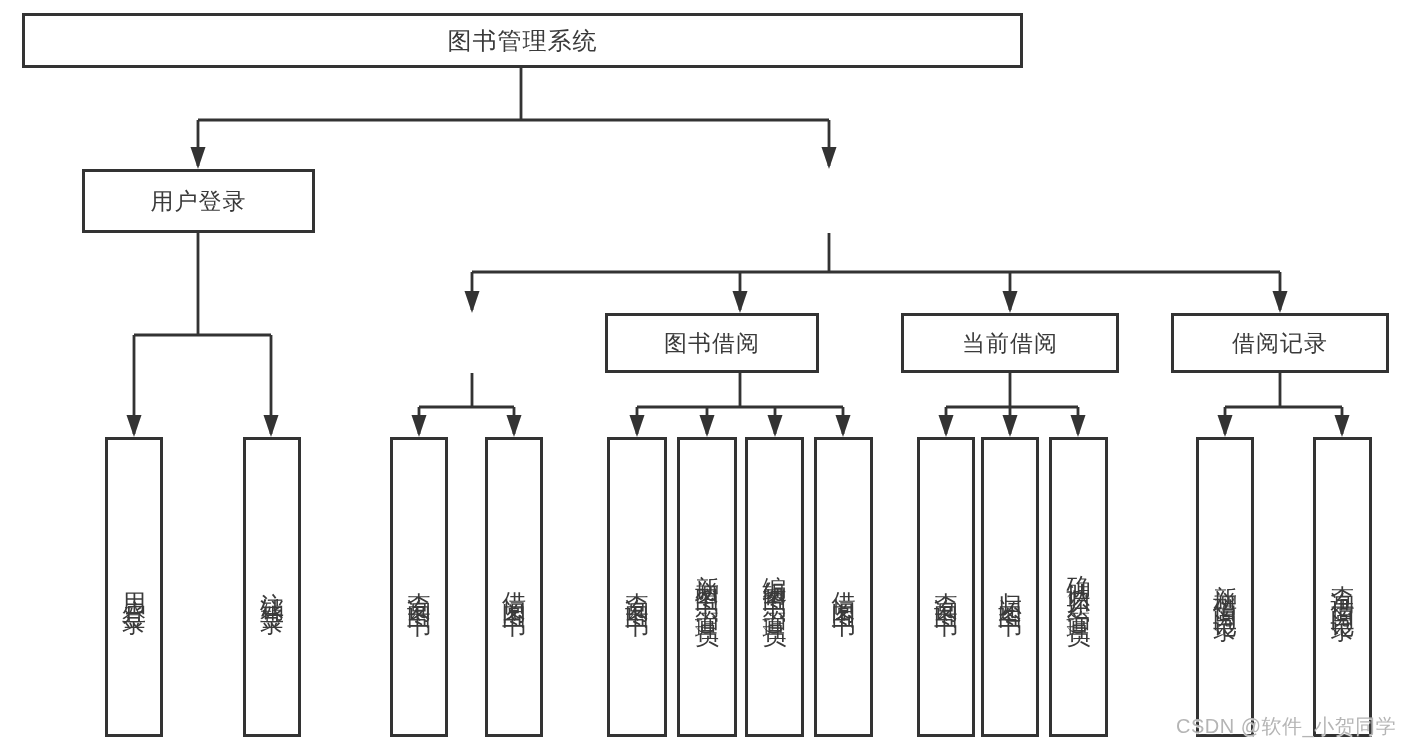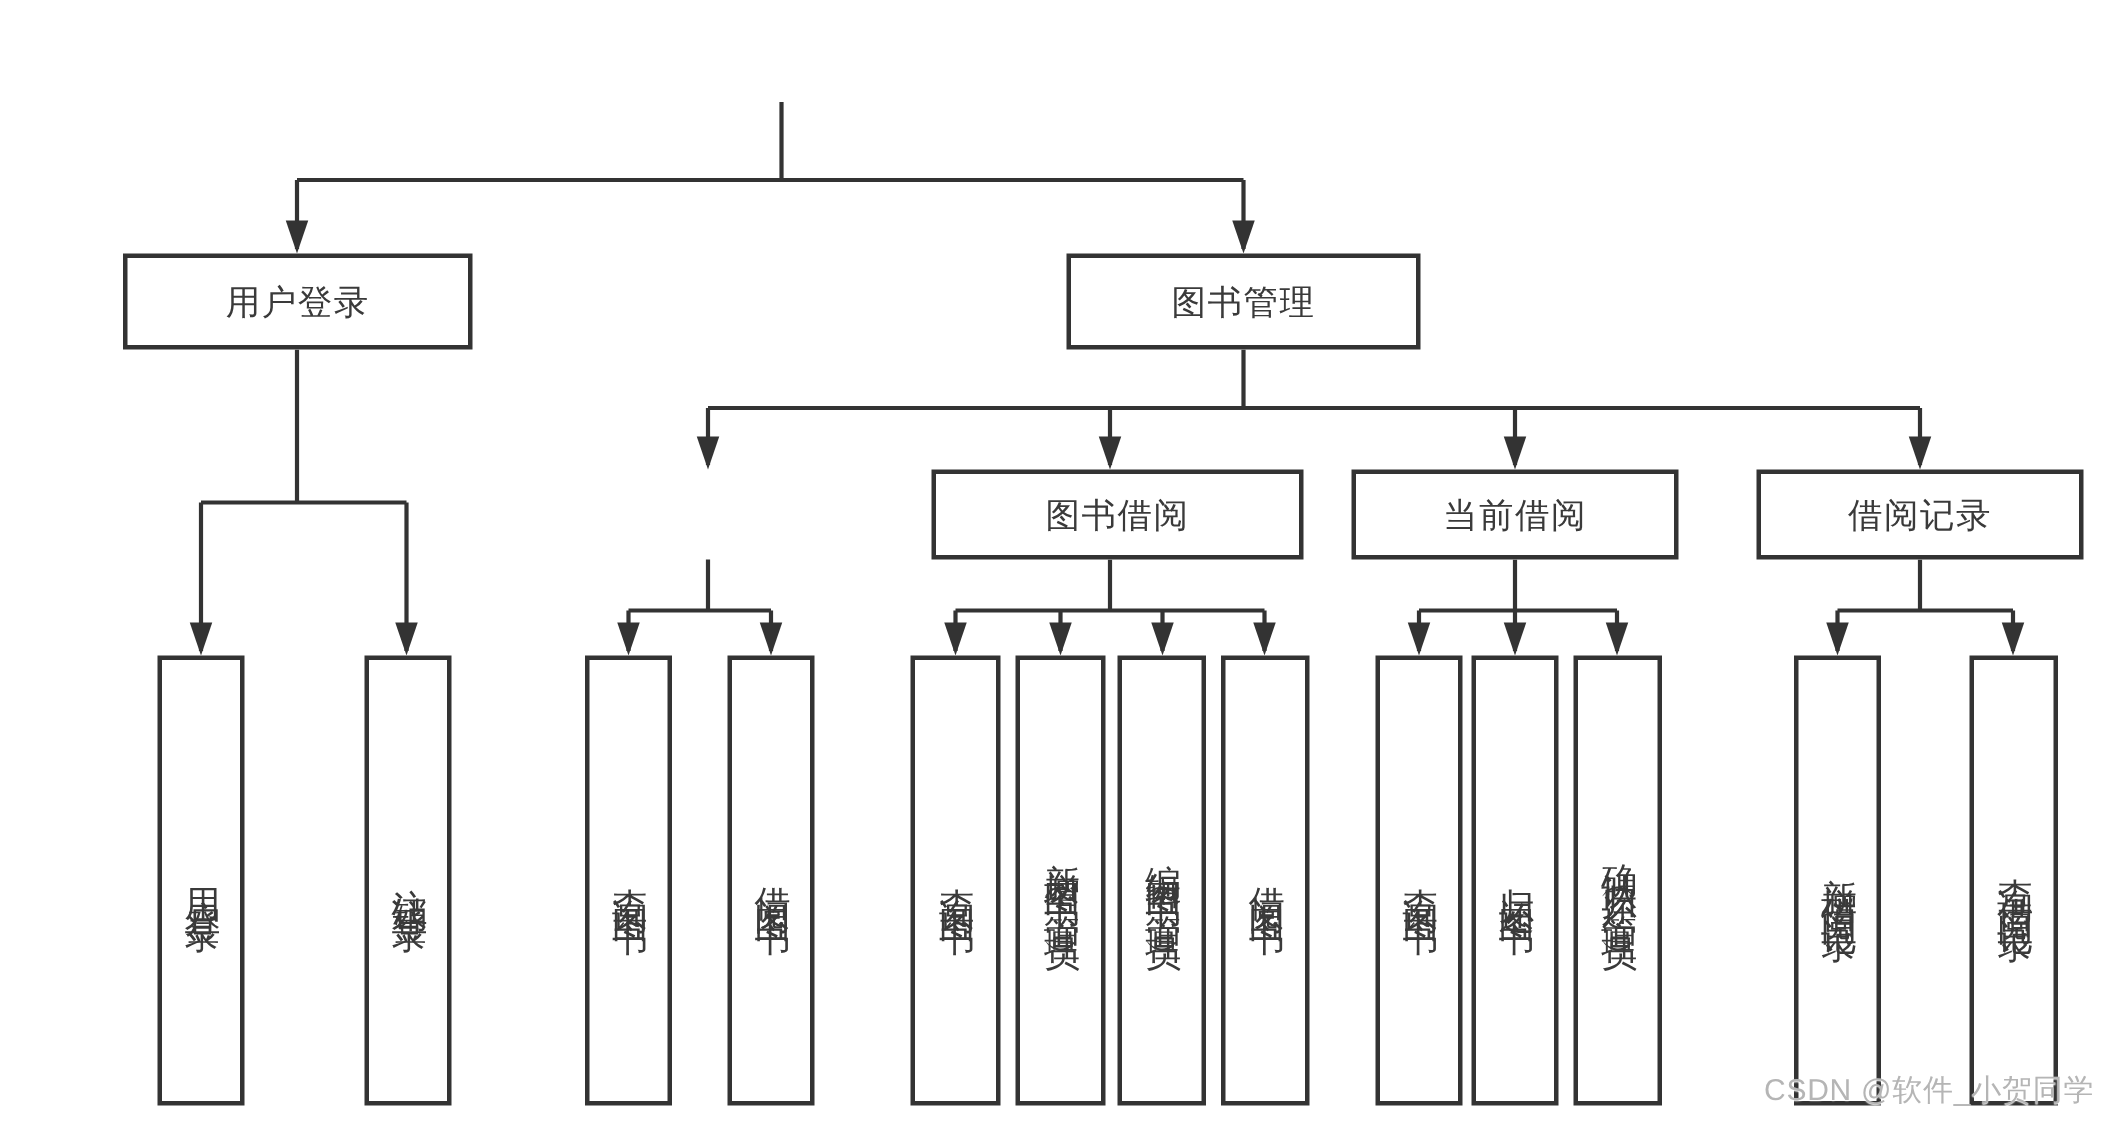--- a/index.html
+++ b/index.html
@@ -84,6 +84,7 @@
     </g>
   </svg>
 
+  <div class="node h root" style="left:22px;top:13px;width:1001px;height:55px">图书管理系统</div>
 
   <div class="node h" style="left:82px;top:169px;width:233px;height:64px">用户登录</div>
   <div class="node h" style="left:711px;top:169px;width:236px;height:64px">图书管理</div>

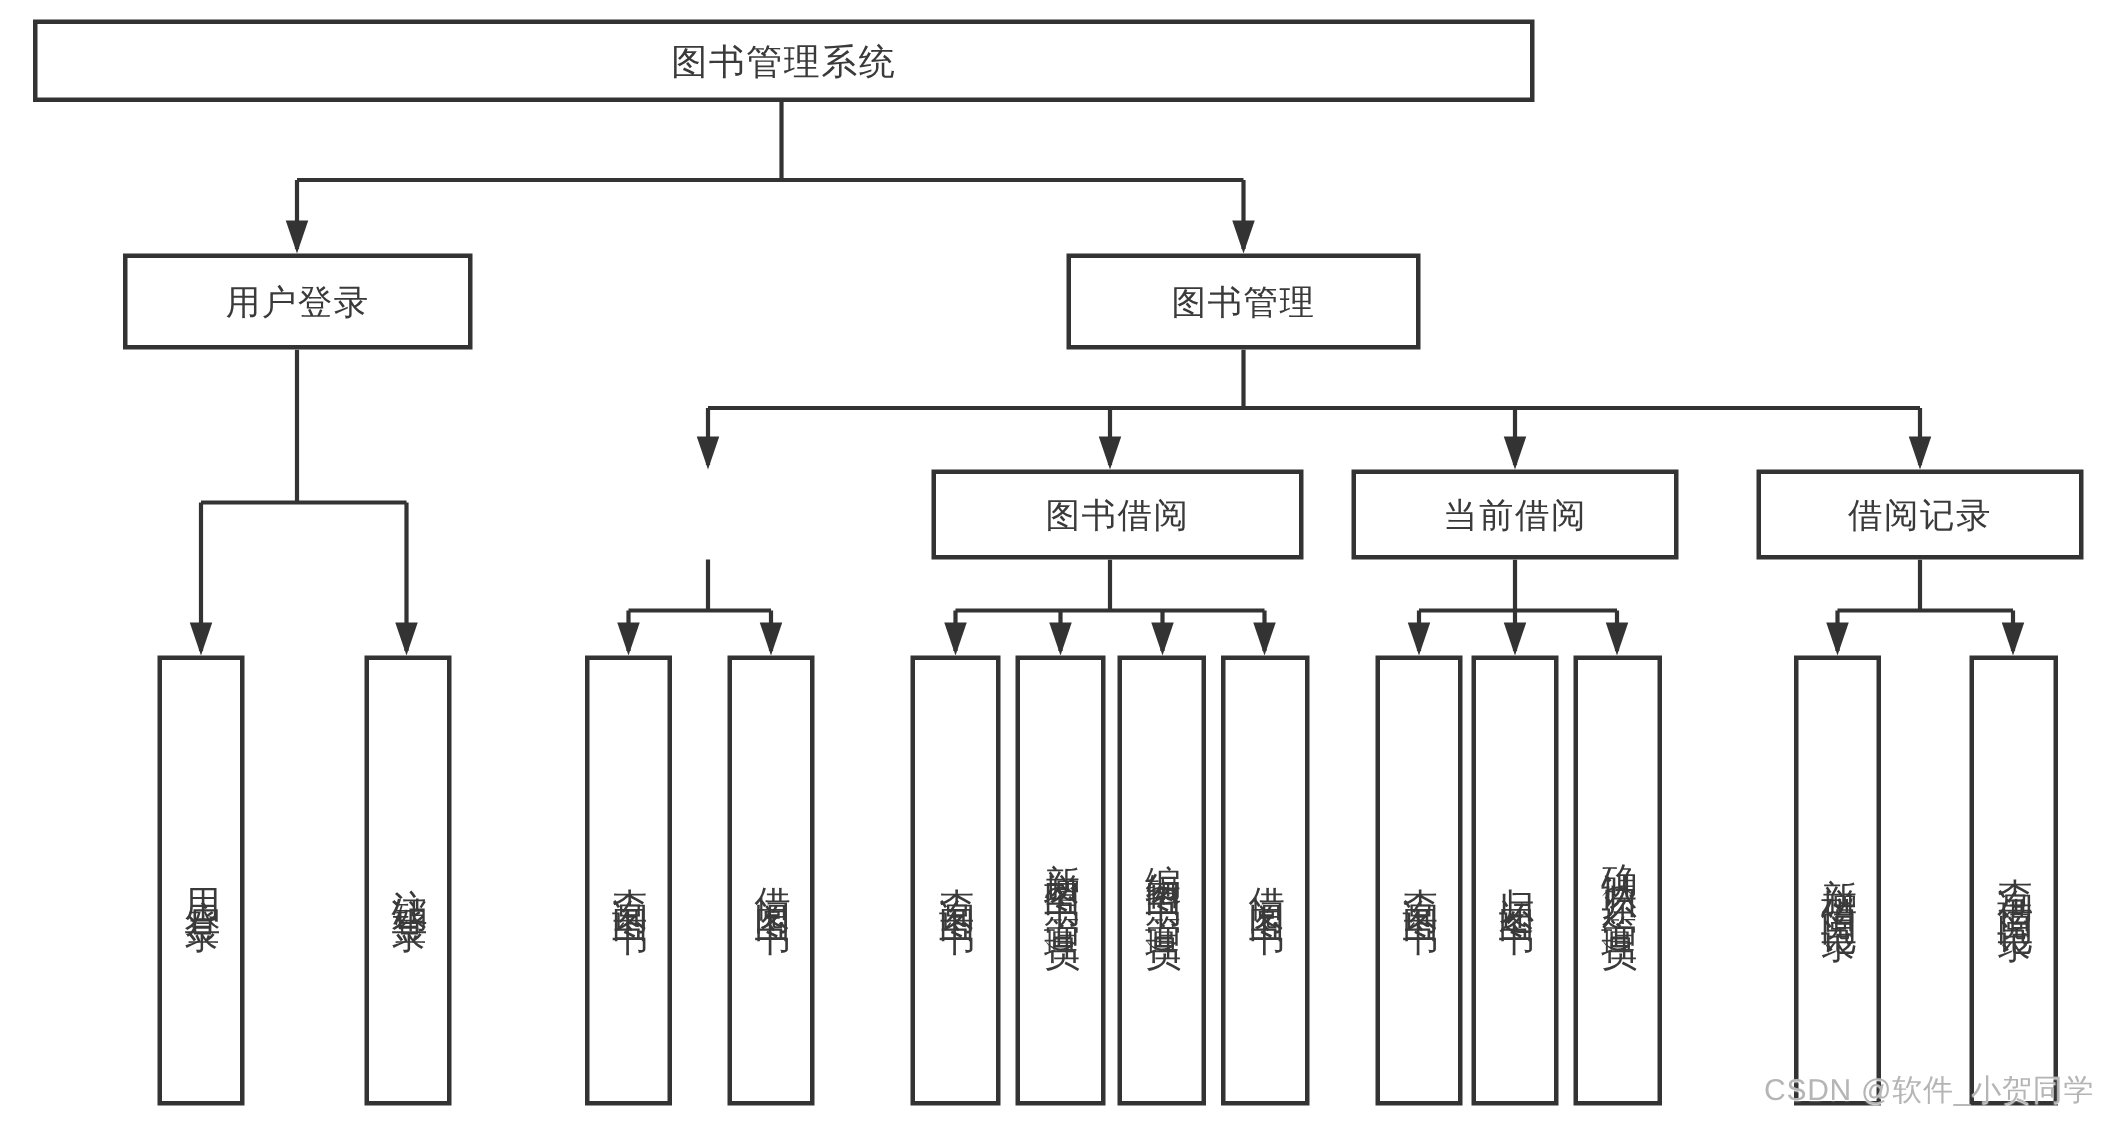--- a/index.html
+++ b/index.html
@@ -87,7 +87,6 @@
   <div class="node h root" style="left:22px;top:13px;width:1001px;height:55px">图书管理系统</div>
 
   <div class="node h" style="left:82px;top:169px;width:233px;height:64px">用户登录</div>
-  <div class="node h" style="left:711px;top:169px;width:236px;height:64px">图书管理</div>
 
   <div class="node h" style="left:621px;top:313px;width:248px;height:60px">图书借阅</div>
   <div class="node h" style="left:1171px;top:313px;width:218px;height:60px">借阅记录</div>

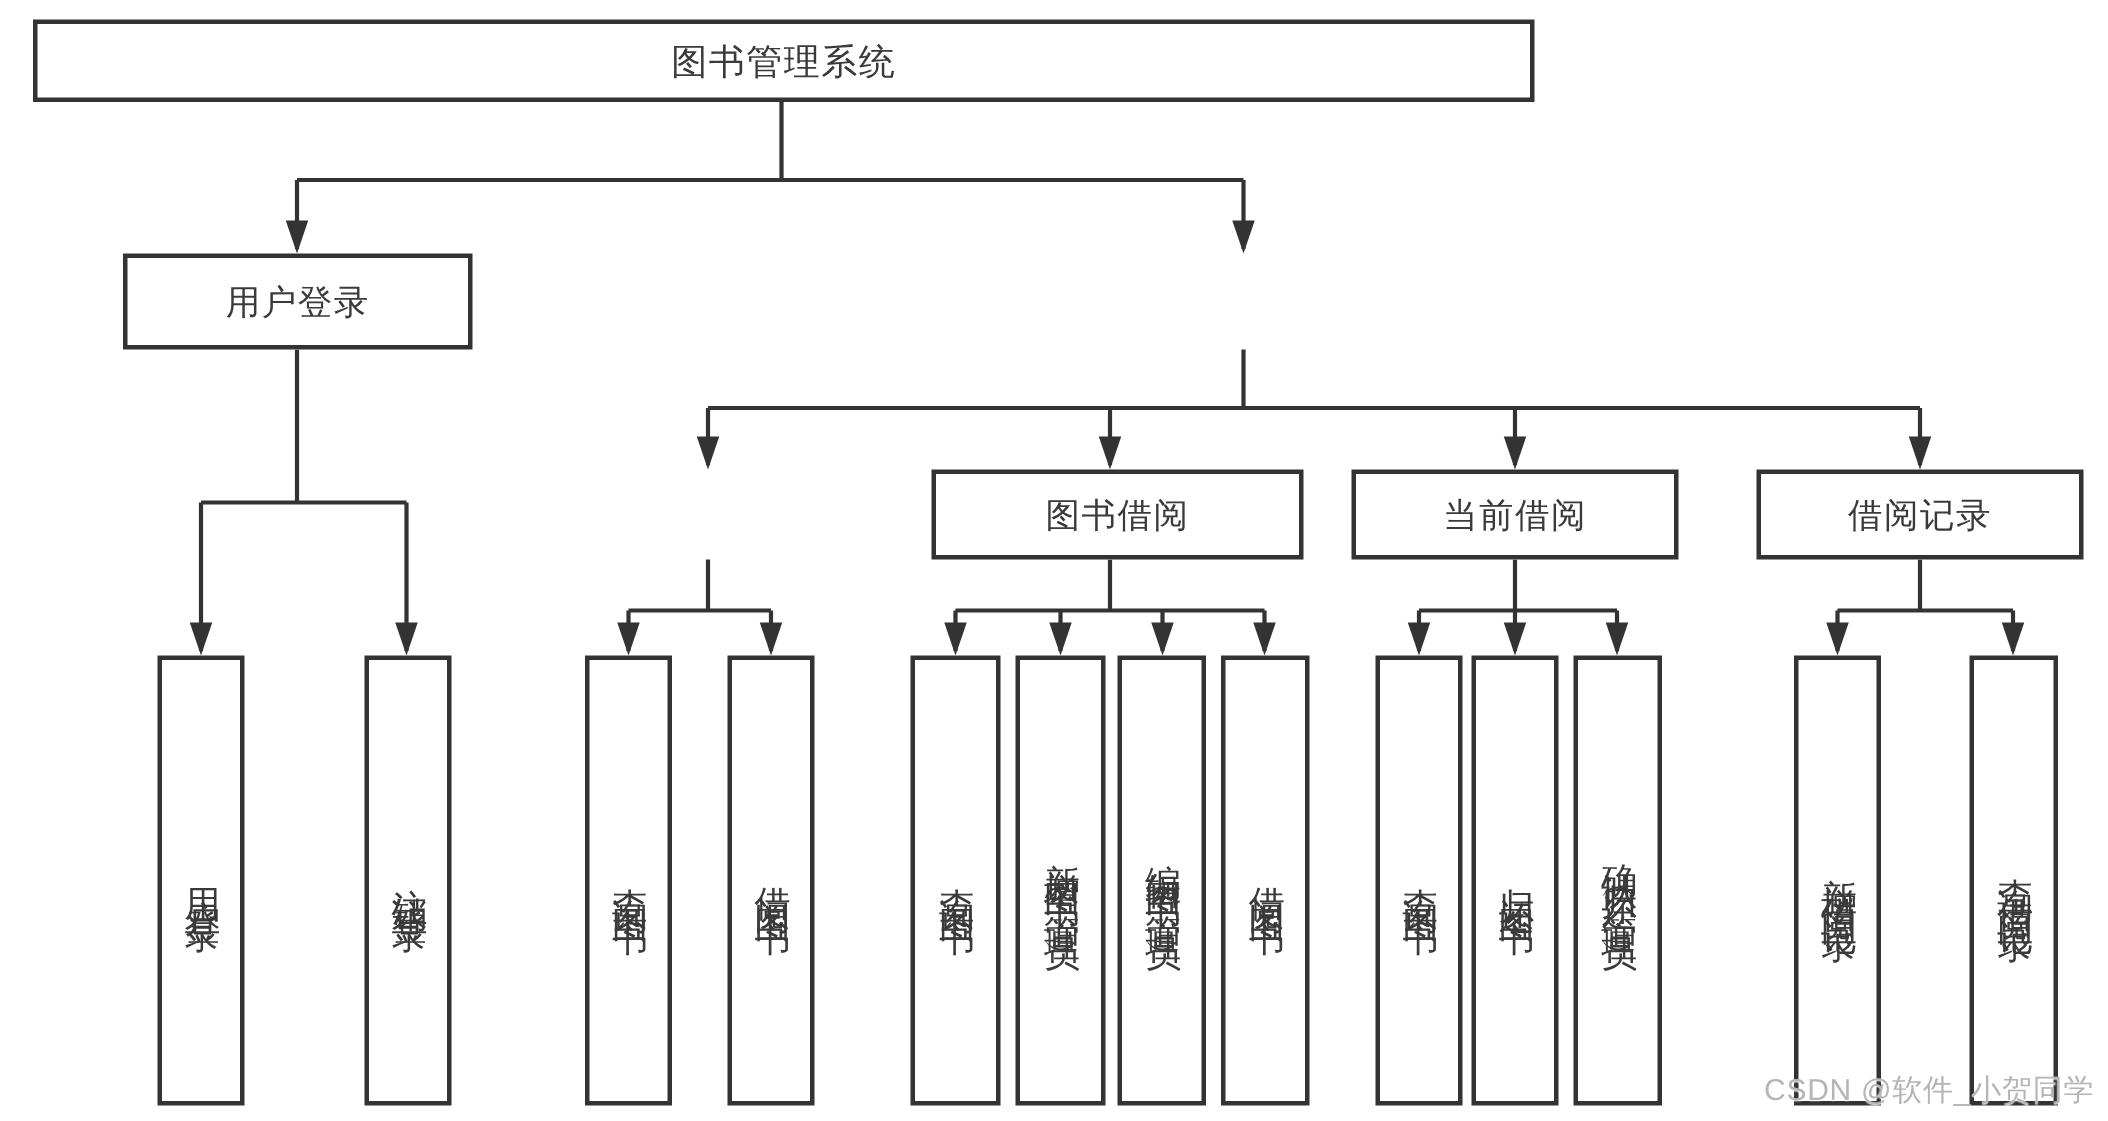--- a/index.html
+++ b/index.html
@@ -88,7 +88,7 @@
 
   <div class="node h" style="left:82px;top:169px;width:233px;height:64px">用户登录</div>
 
-  <div class="node h" style="left:621px;top:313px;width:248px;height:60px">图书借阅</div>
+  <div class="node h" style="left:605px;top:313px;width:214px;height:60px">图书借阅</div>
   <div class="node h" style="left:1171px;top:313px;width:218px;height:60px">借阅记录</div>
   <div class="node h" style="left:901px;top:313px;width:218px;height:60px">当前借阅</div>
 

